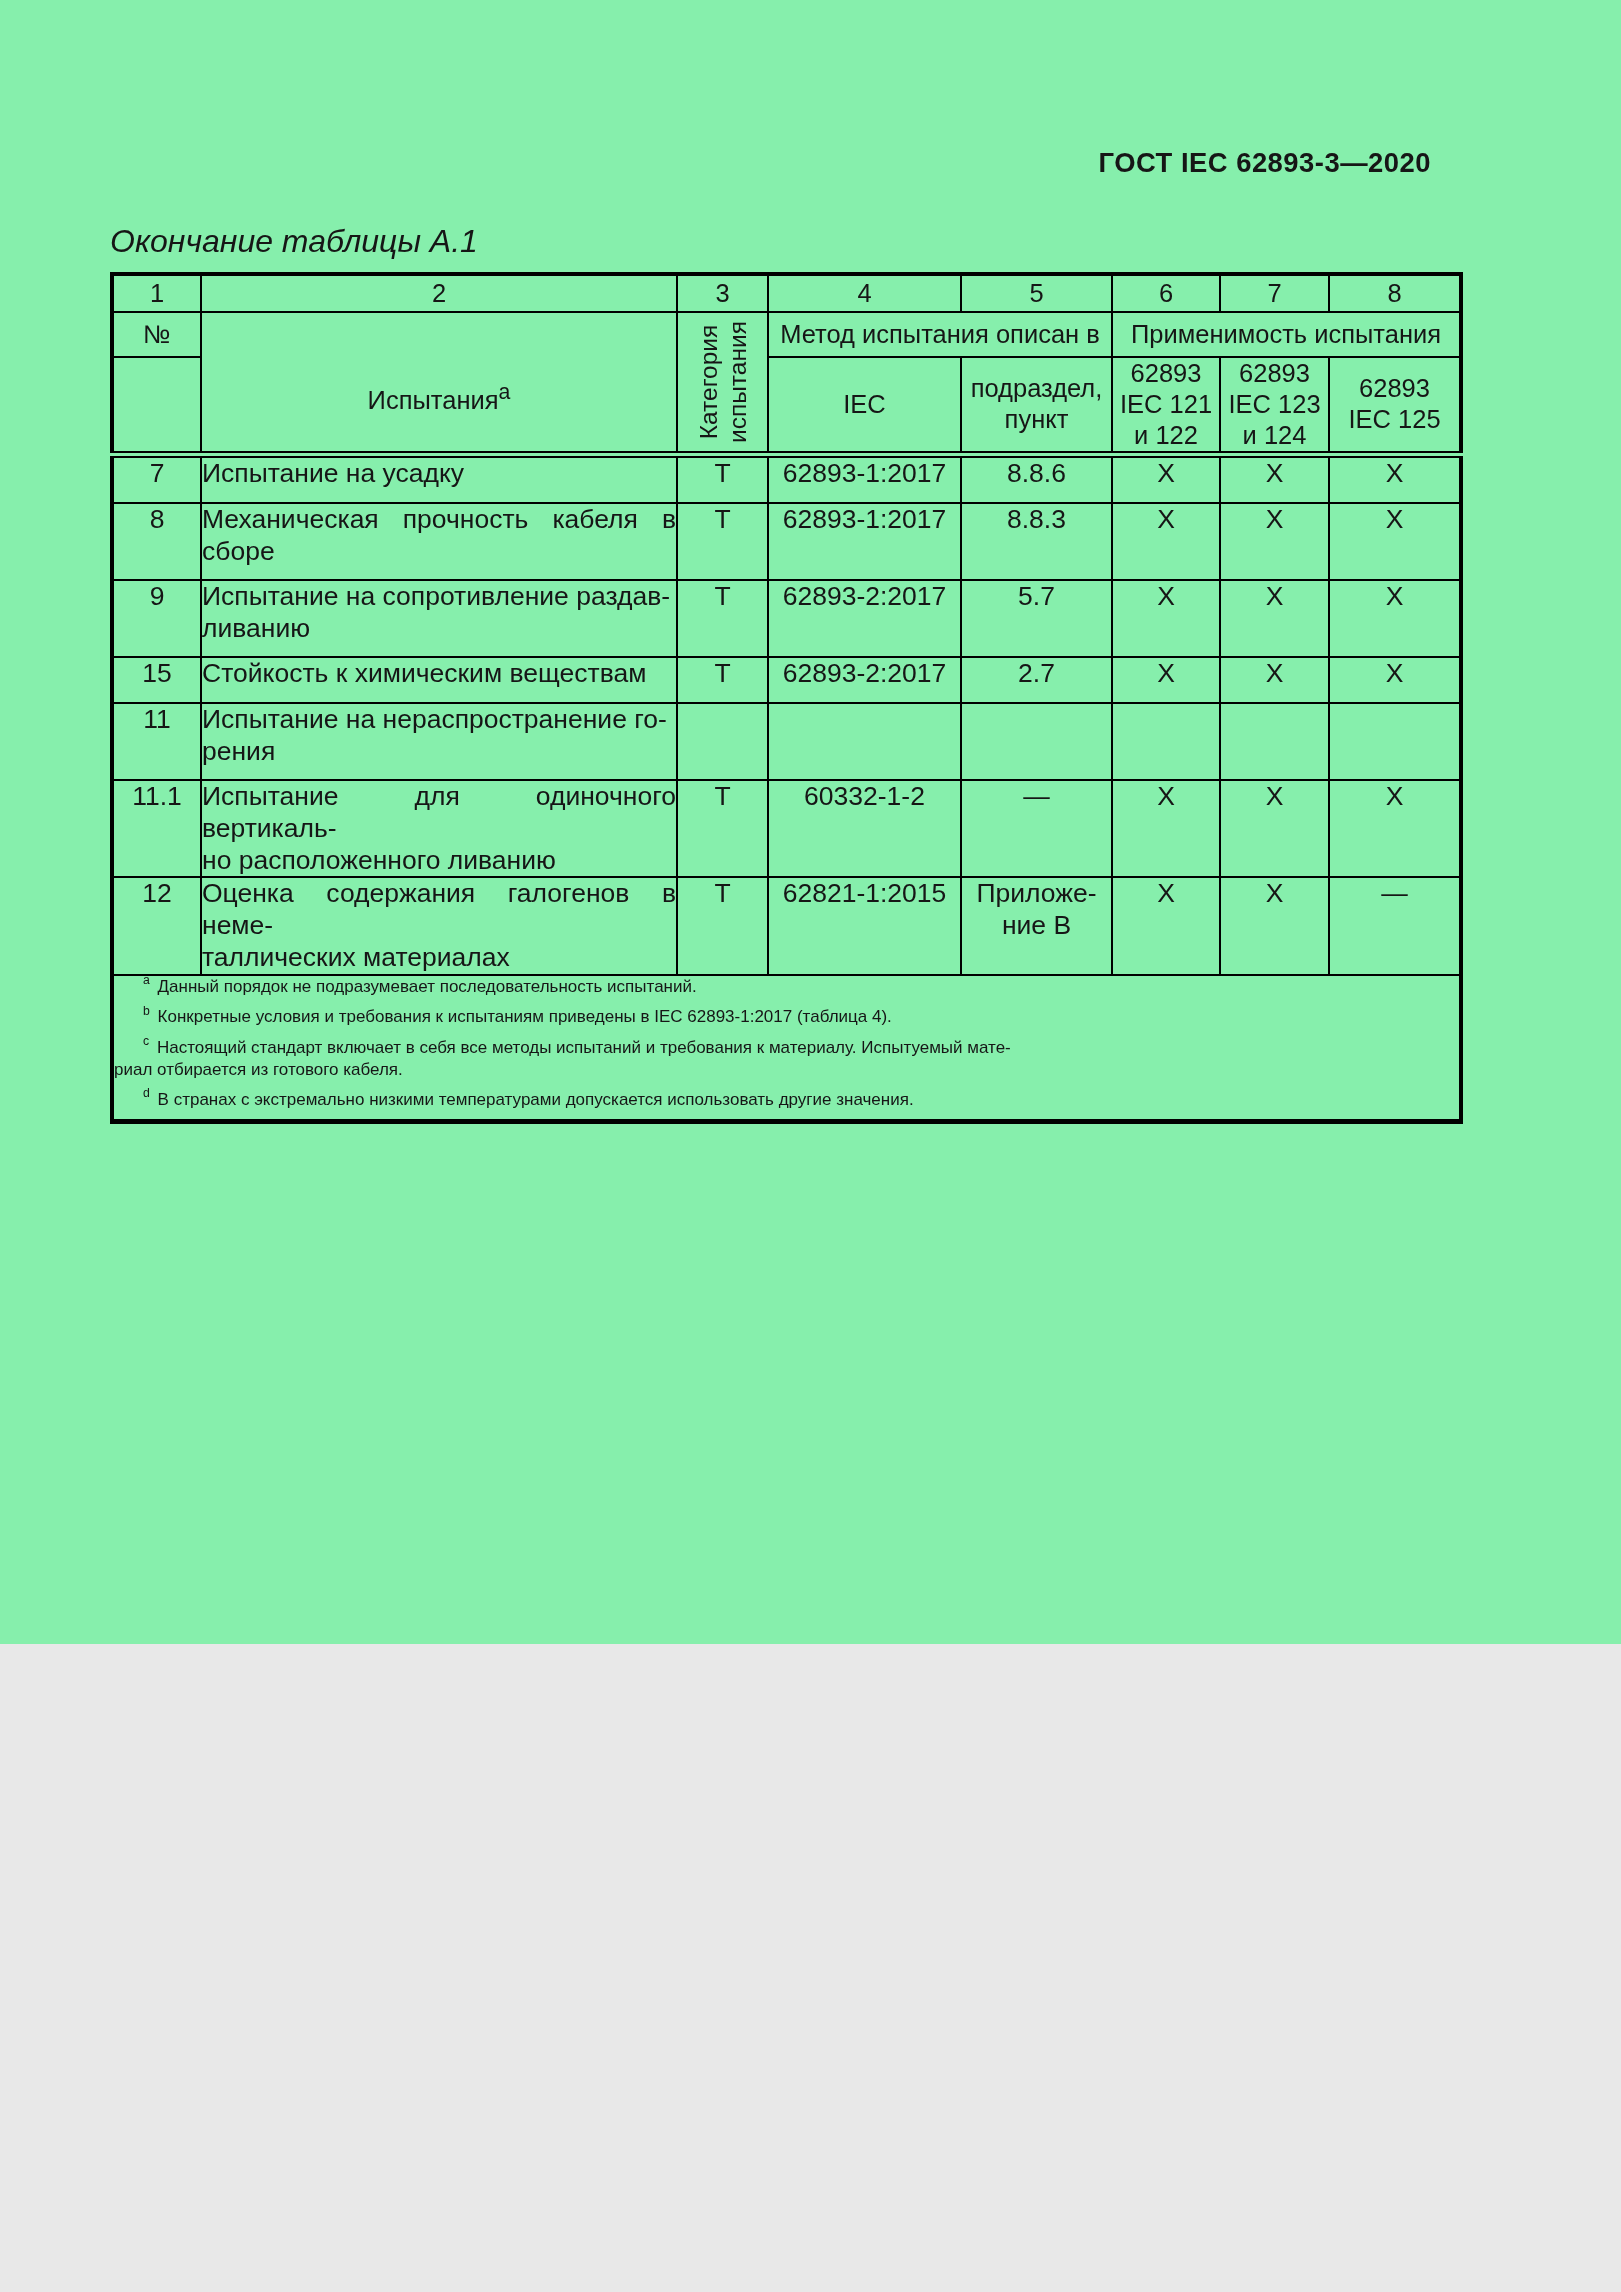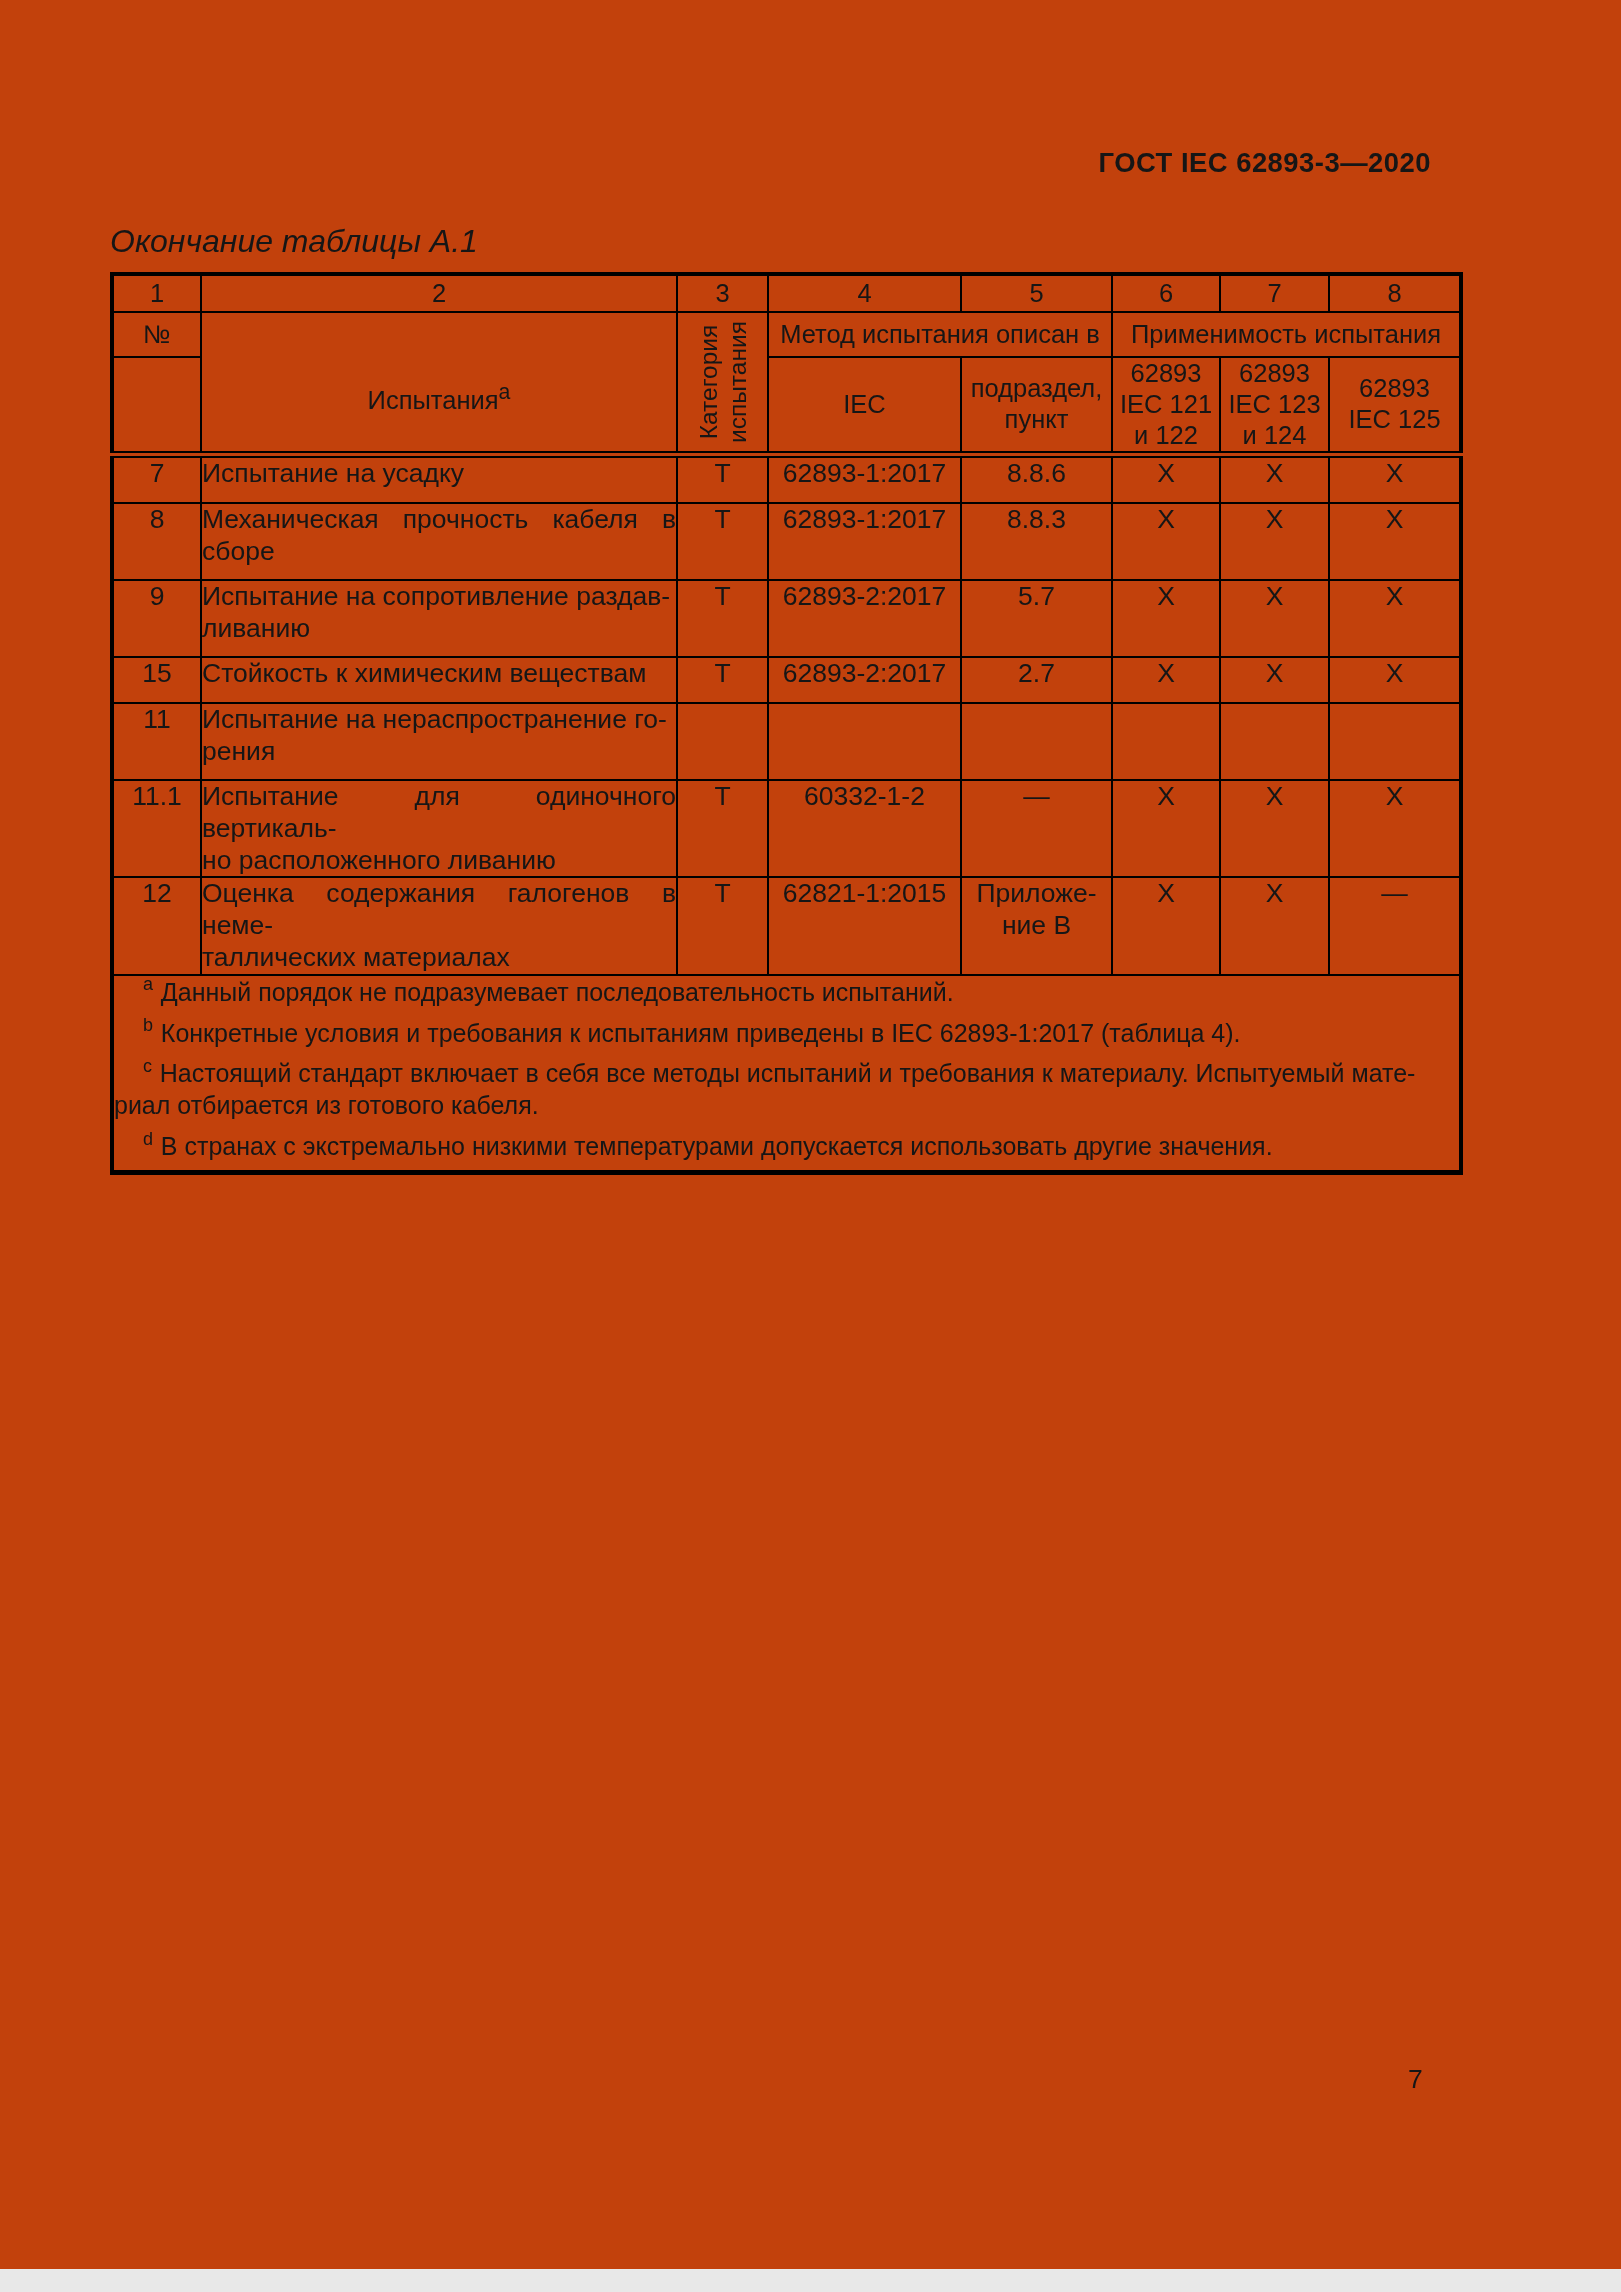--- a/index.html
+++ b/index.html
@@ -6,8 +6,8 @@
   .sheet {
     position: relative;
     width: 1621px;
-    height: 2269px;
-    background: #c2410c;
+    height: 1644px;
+    background: #86efac;
     font-family: "Liberation Sans", sans-serif;
     color: #161616;
     overflow: hidden;

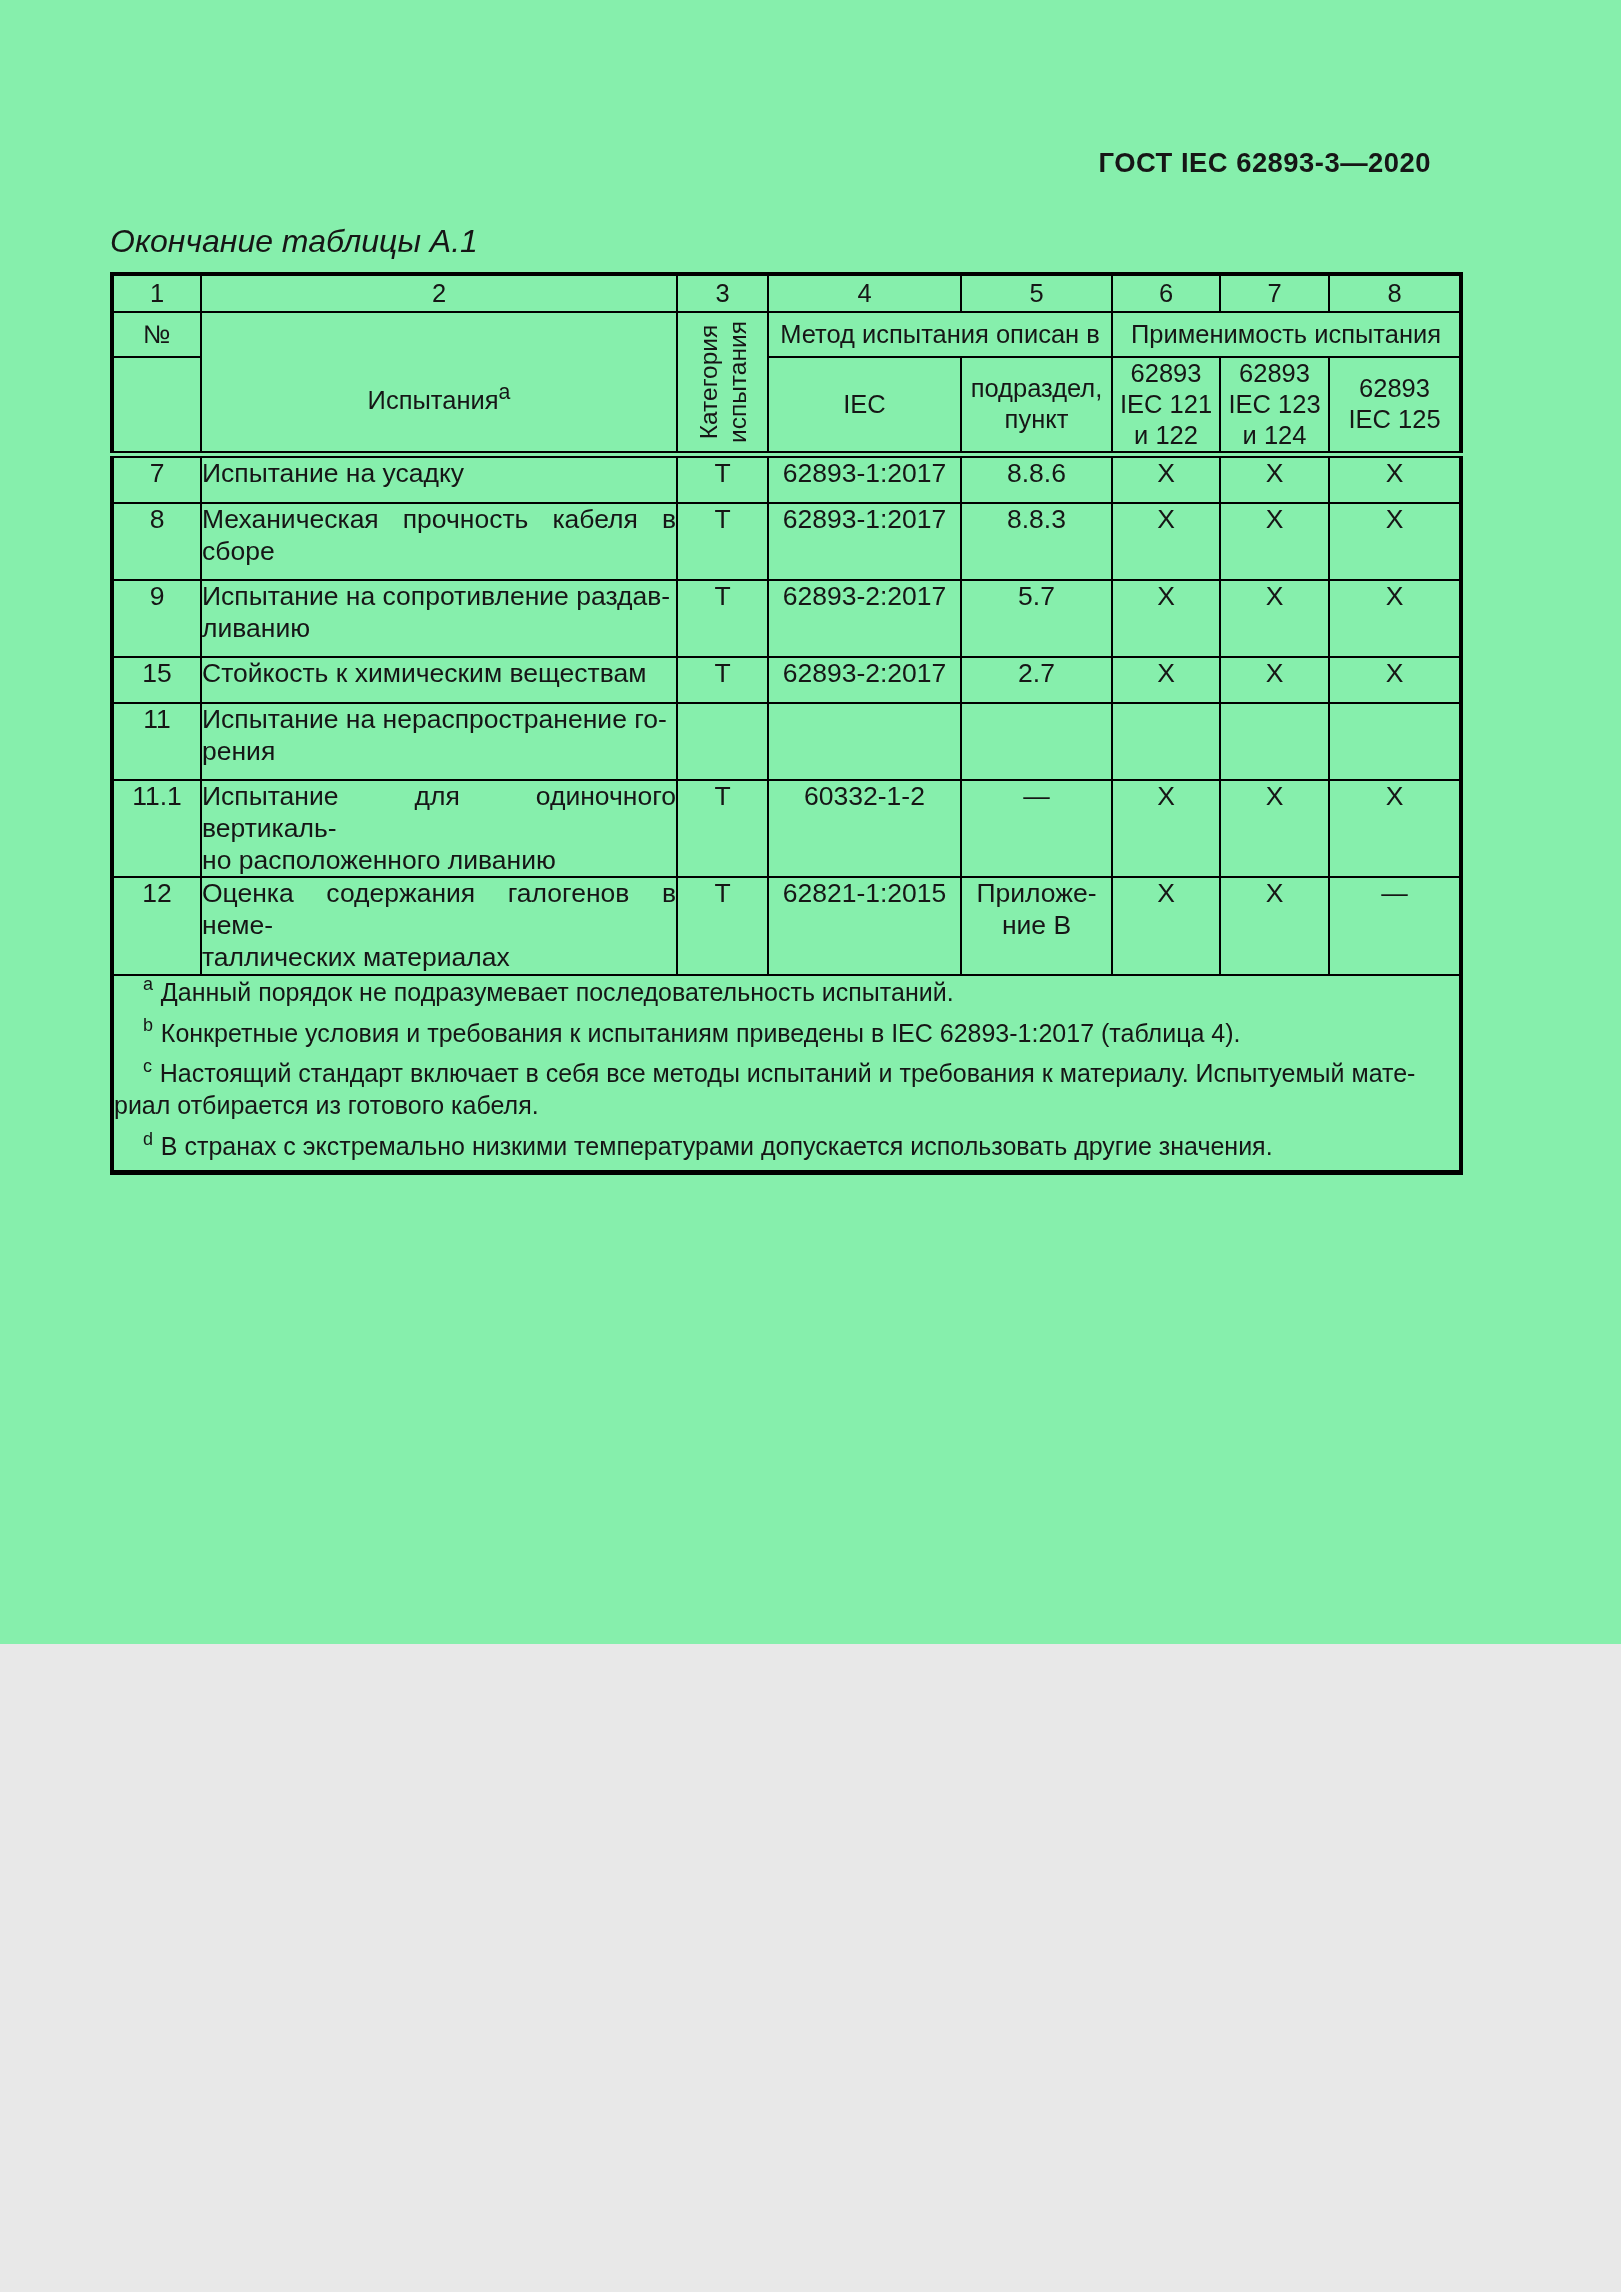--- a/index.html
+++ b/index.html
@@ -109,7 +109,7 @@
   }
   p.fn {
     margin: 0 0 8.8px 0;
-    font-size: 25px;
+    font-size: 17px;
     line-height: 1.28;
     text-indent: 29px;
     text-align: justify;

